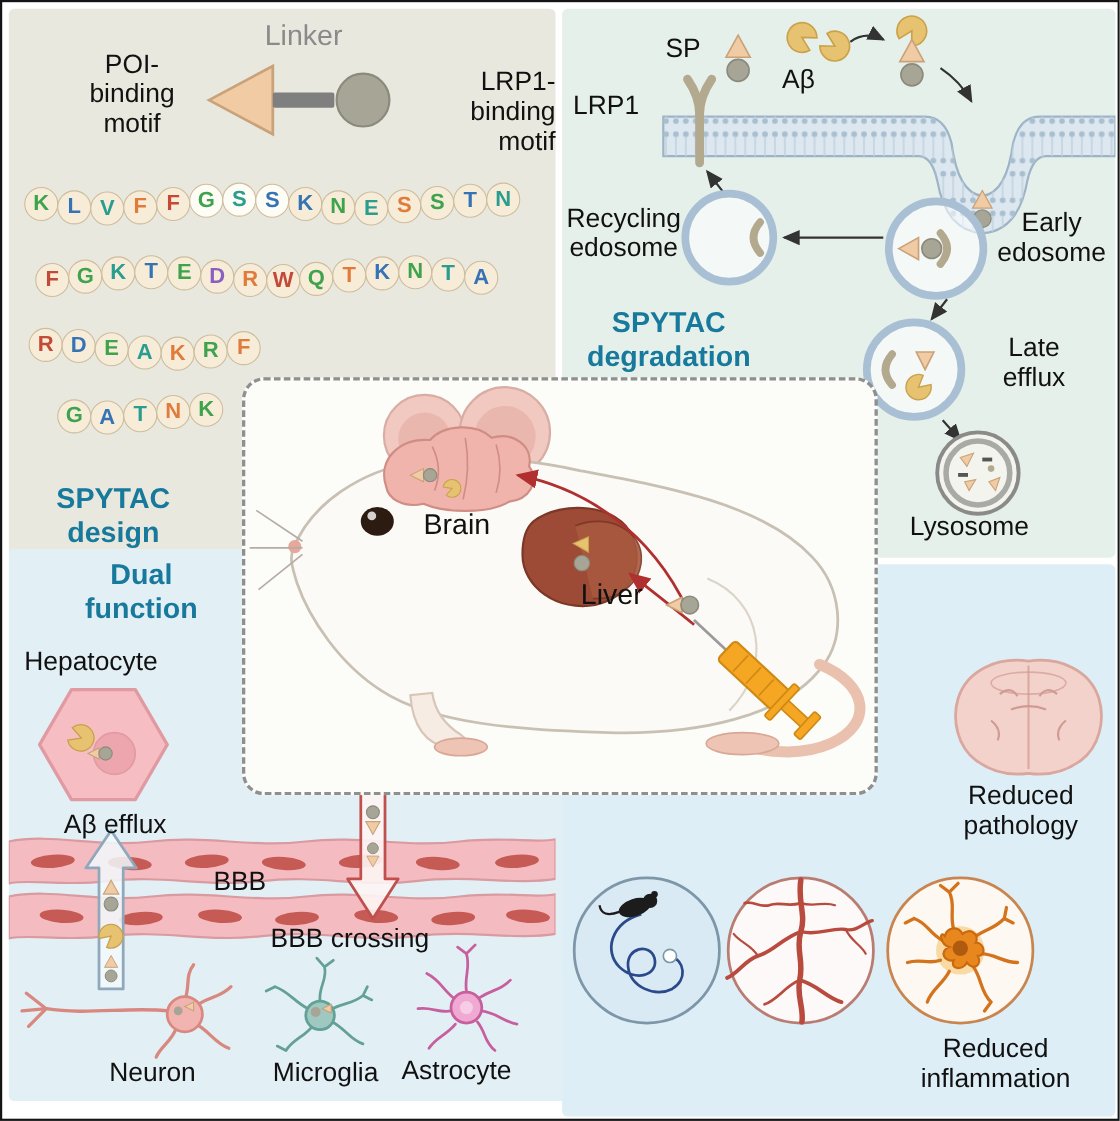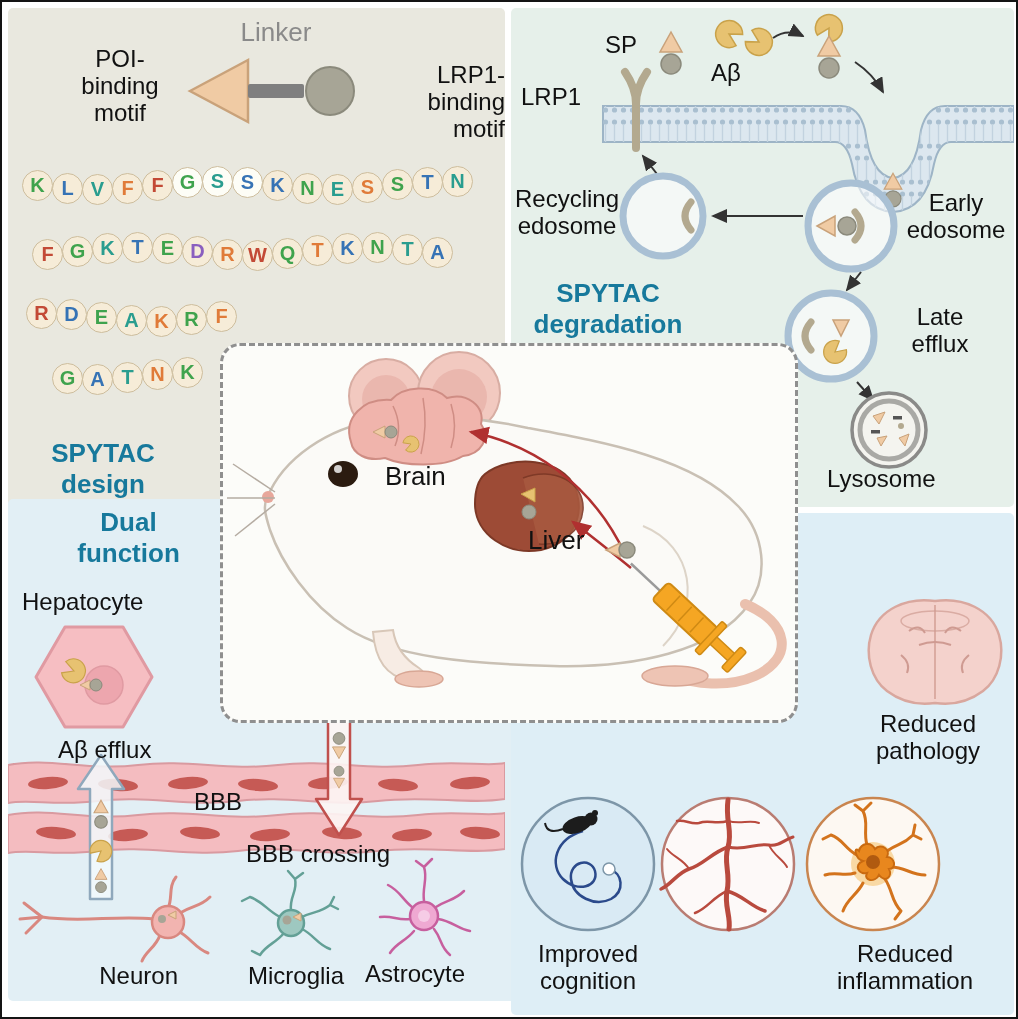--- a/index.html
+++ b/index.html
@@ -387,8 +387,6 @@
     </svg>
     <div class="label pathology-label">Reduced
 pathology</div>
-    <div class="label item0">Improved
-cognition</div>
     <div class="label item2">Reduced
 inflammation</div>
   </section>

